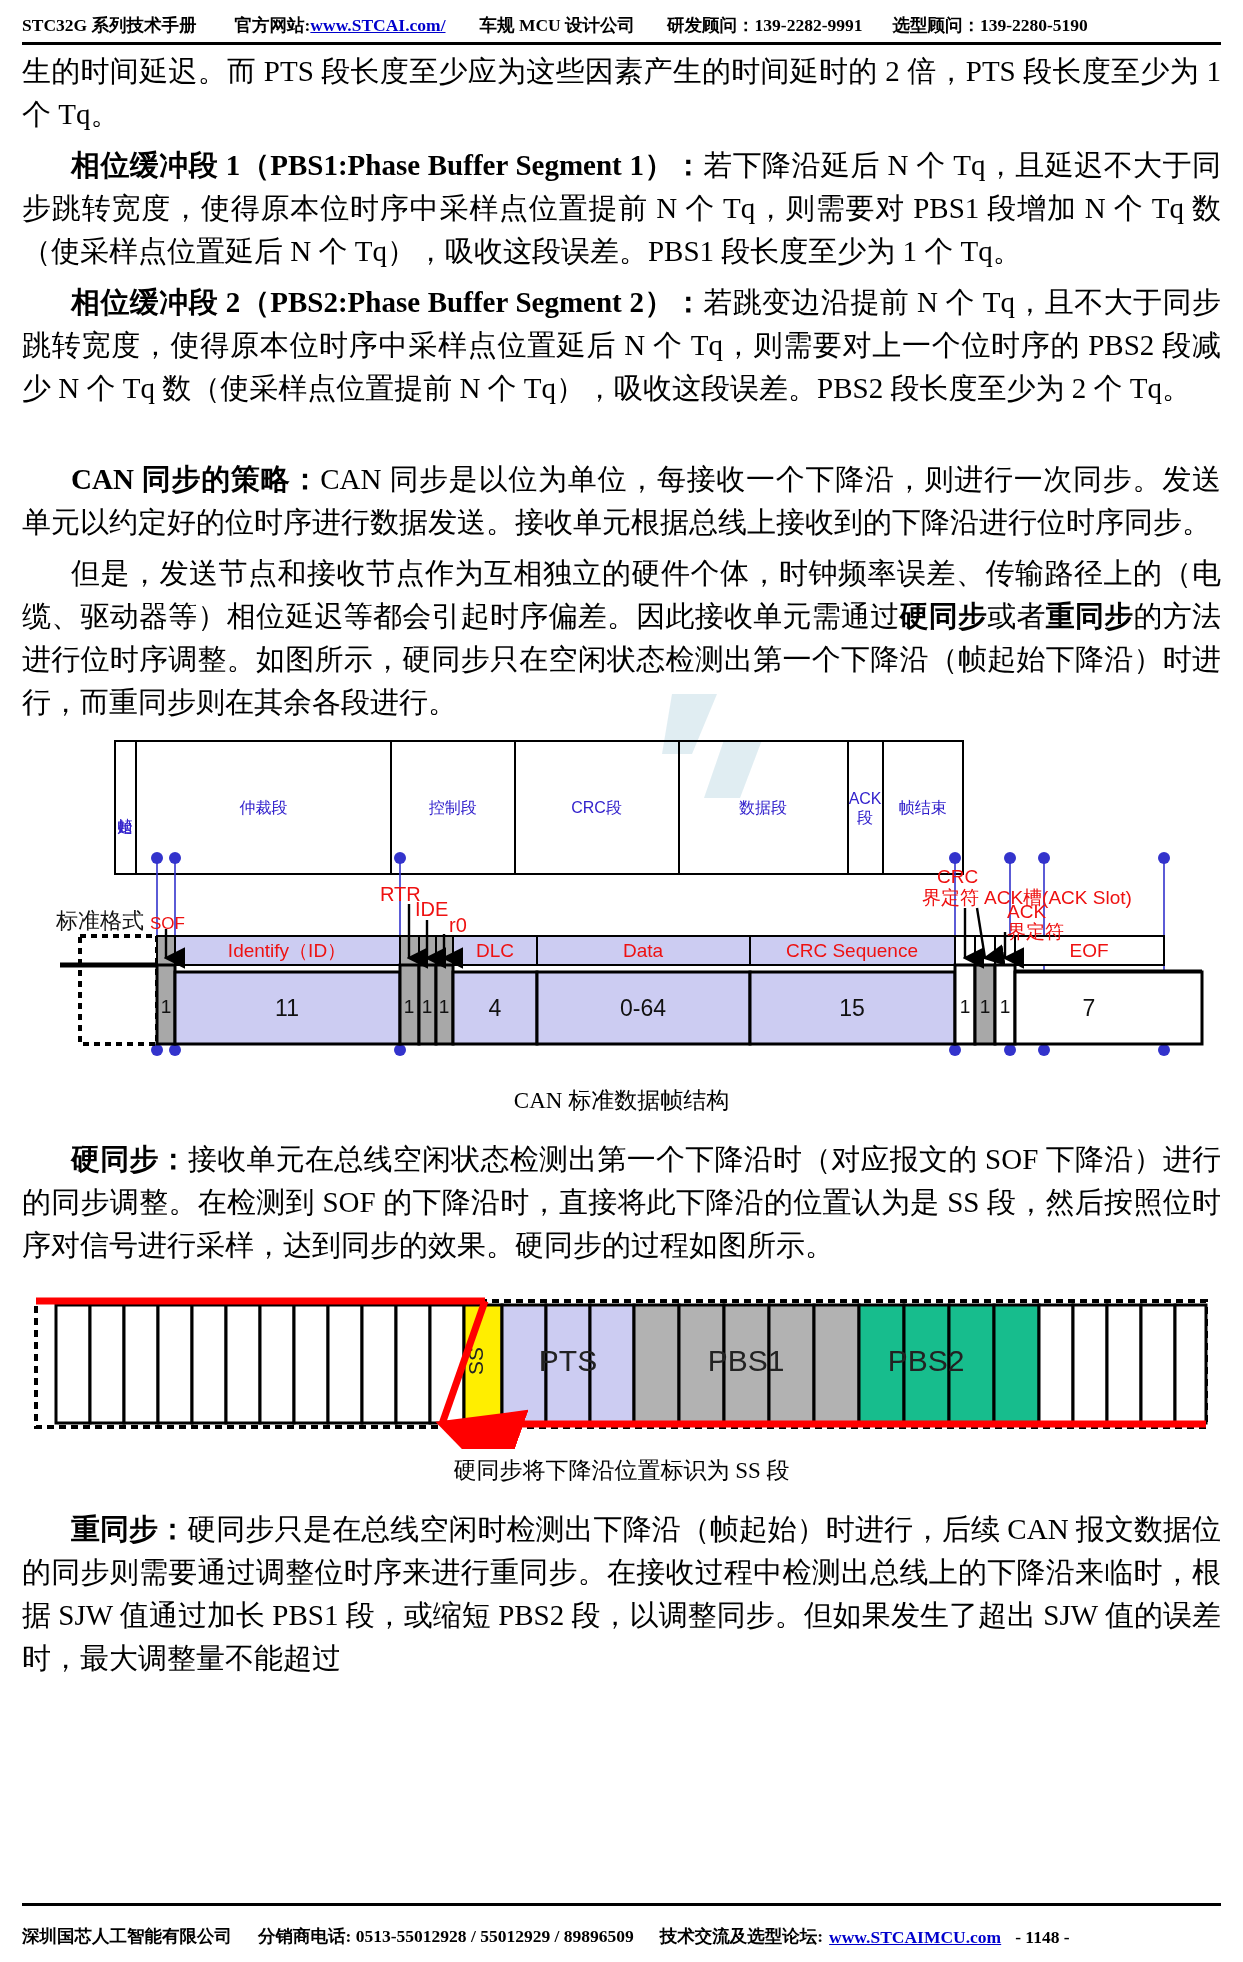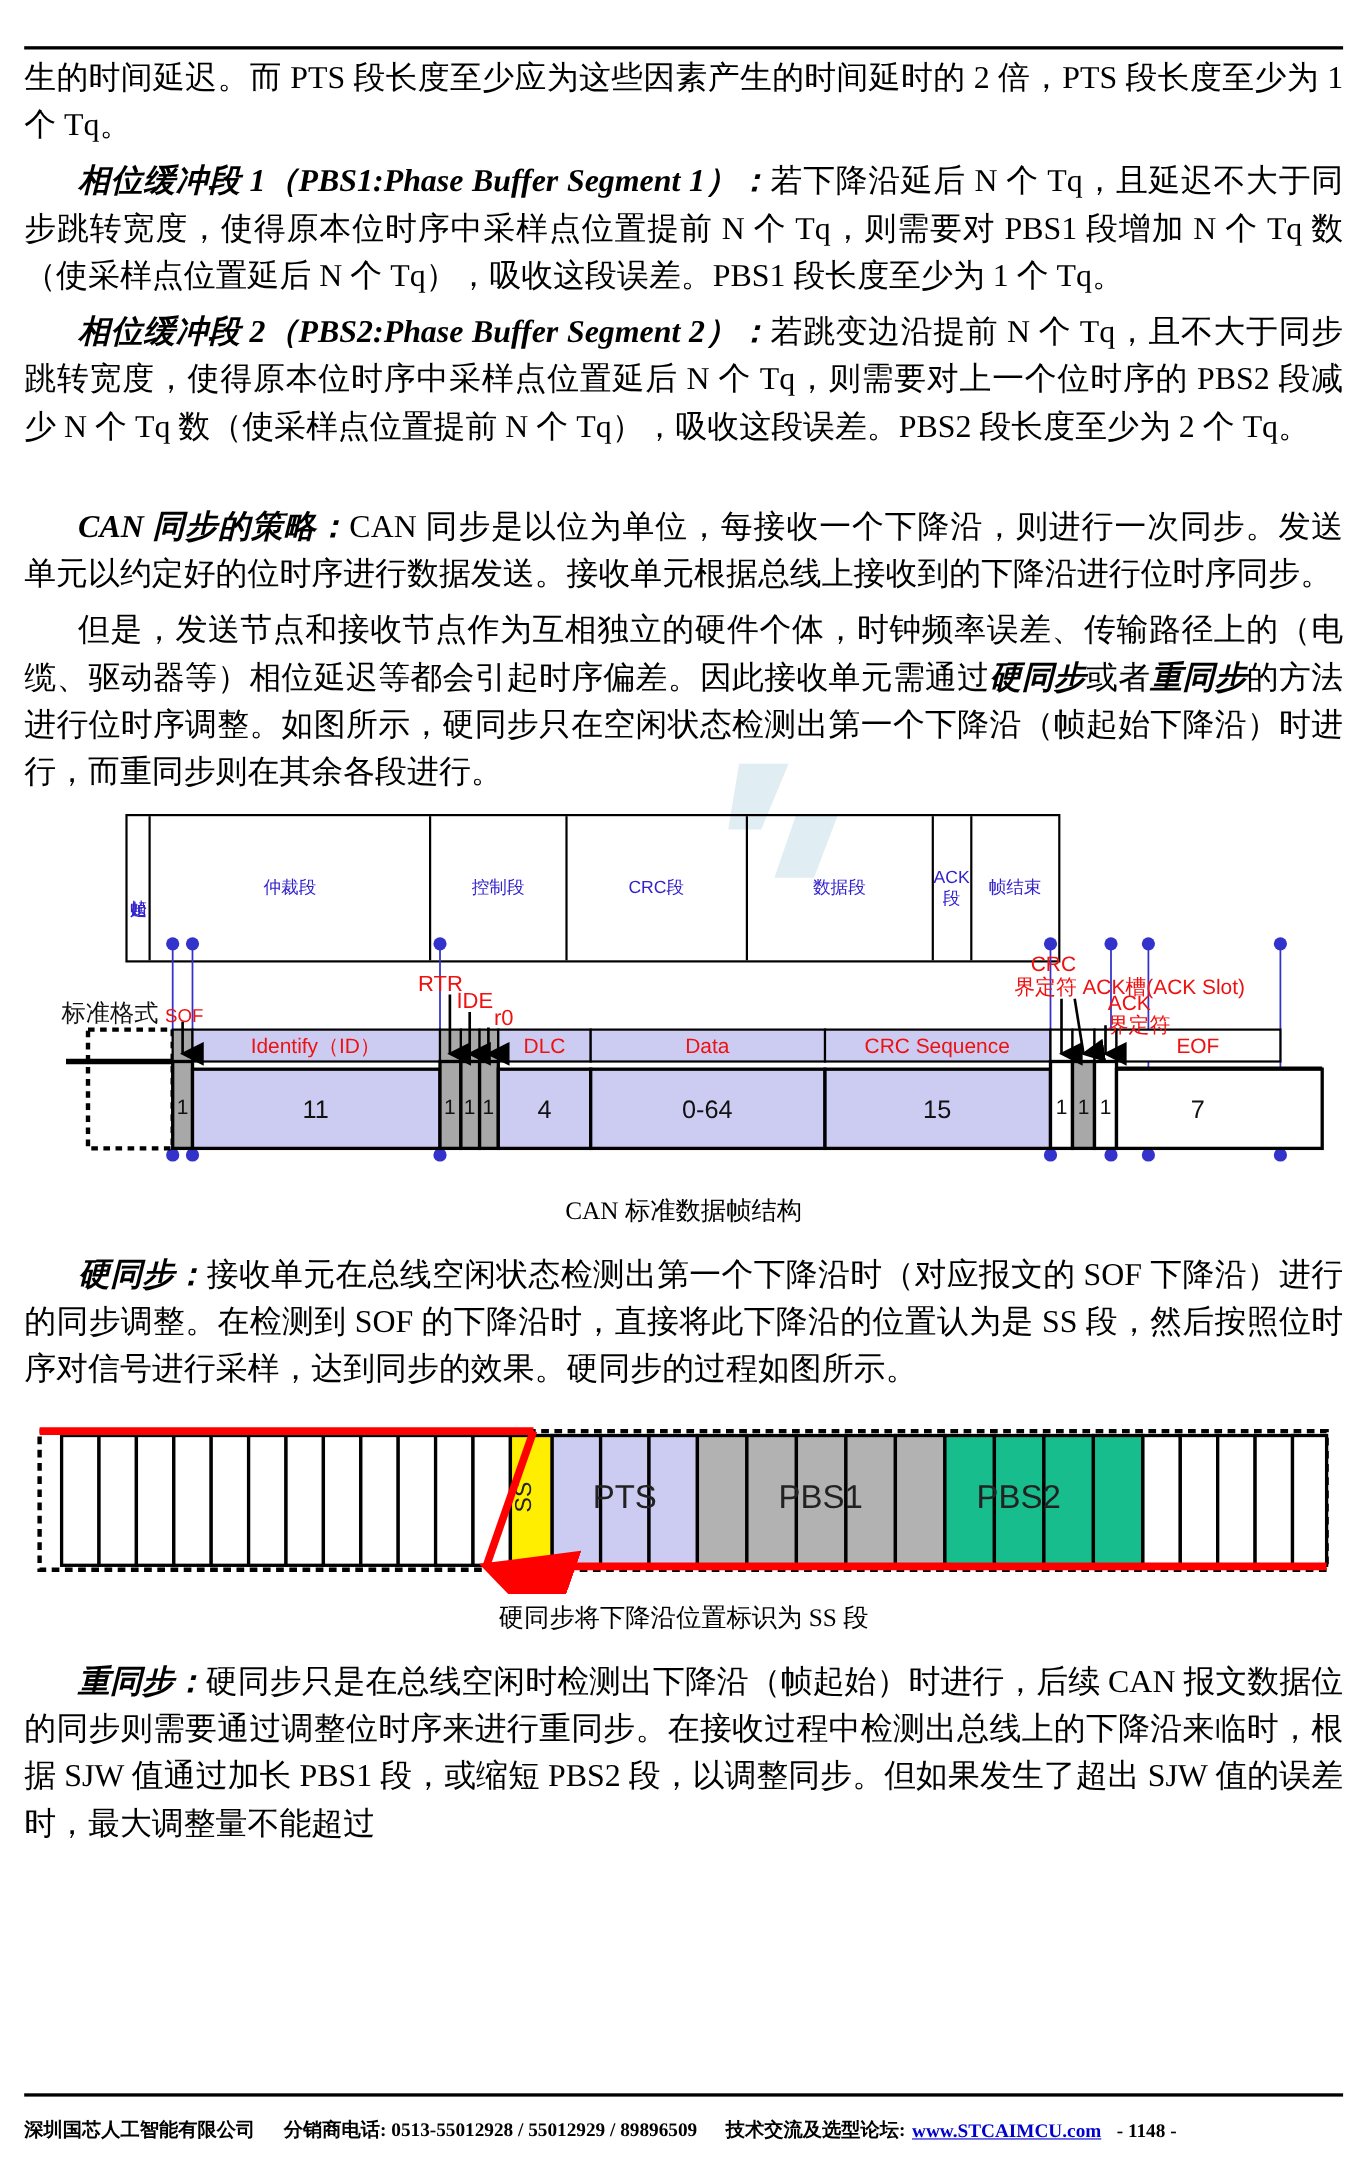--- a/index.html
+++ b/index.html
@@ -157,6 +157,18 @@
 
 <div class="page">
 
+  <div class="header">
+    <span>STC32G 系列技术手册</span>
+    <span class="hdr-gap-1"></span>
+    <span>官方网站:</span>
+    <a class="link" href="#">www.STCAI.com/</a>
+    <span class="hdr-gap-2"></span>
+    <span>车规 MCU 设计公司</span>
+    <span class="hdr-gap-3"></span>
+    <span>研发顾问：139-2282-9991</span>
+    <span class="hdr-gap-4"></span>
+    <span>选型顾问：139-2280-5190</span>
+  </div>
   <div class="header-rule"></div>
 
   <div class="content">

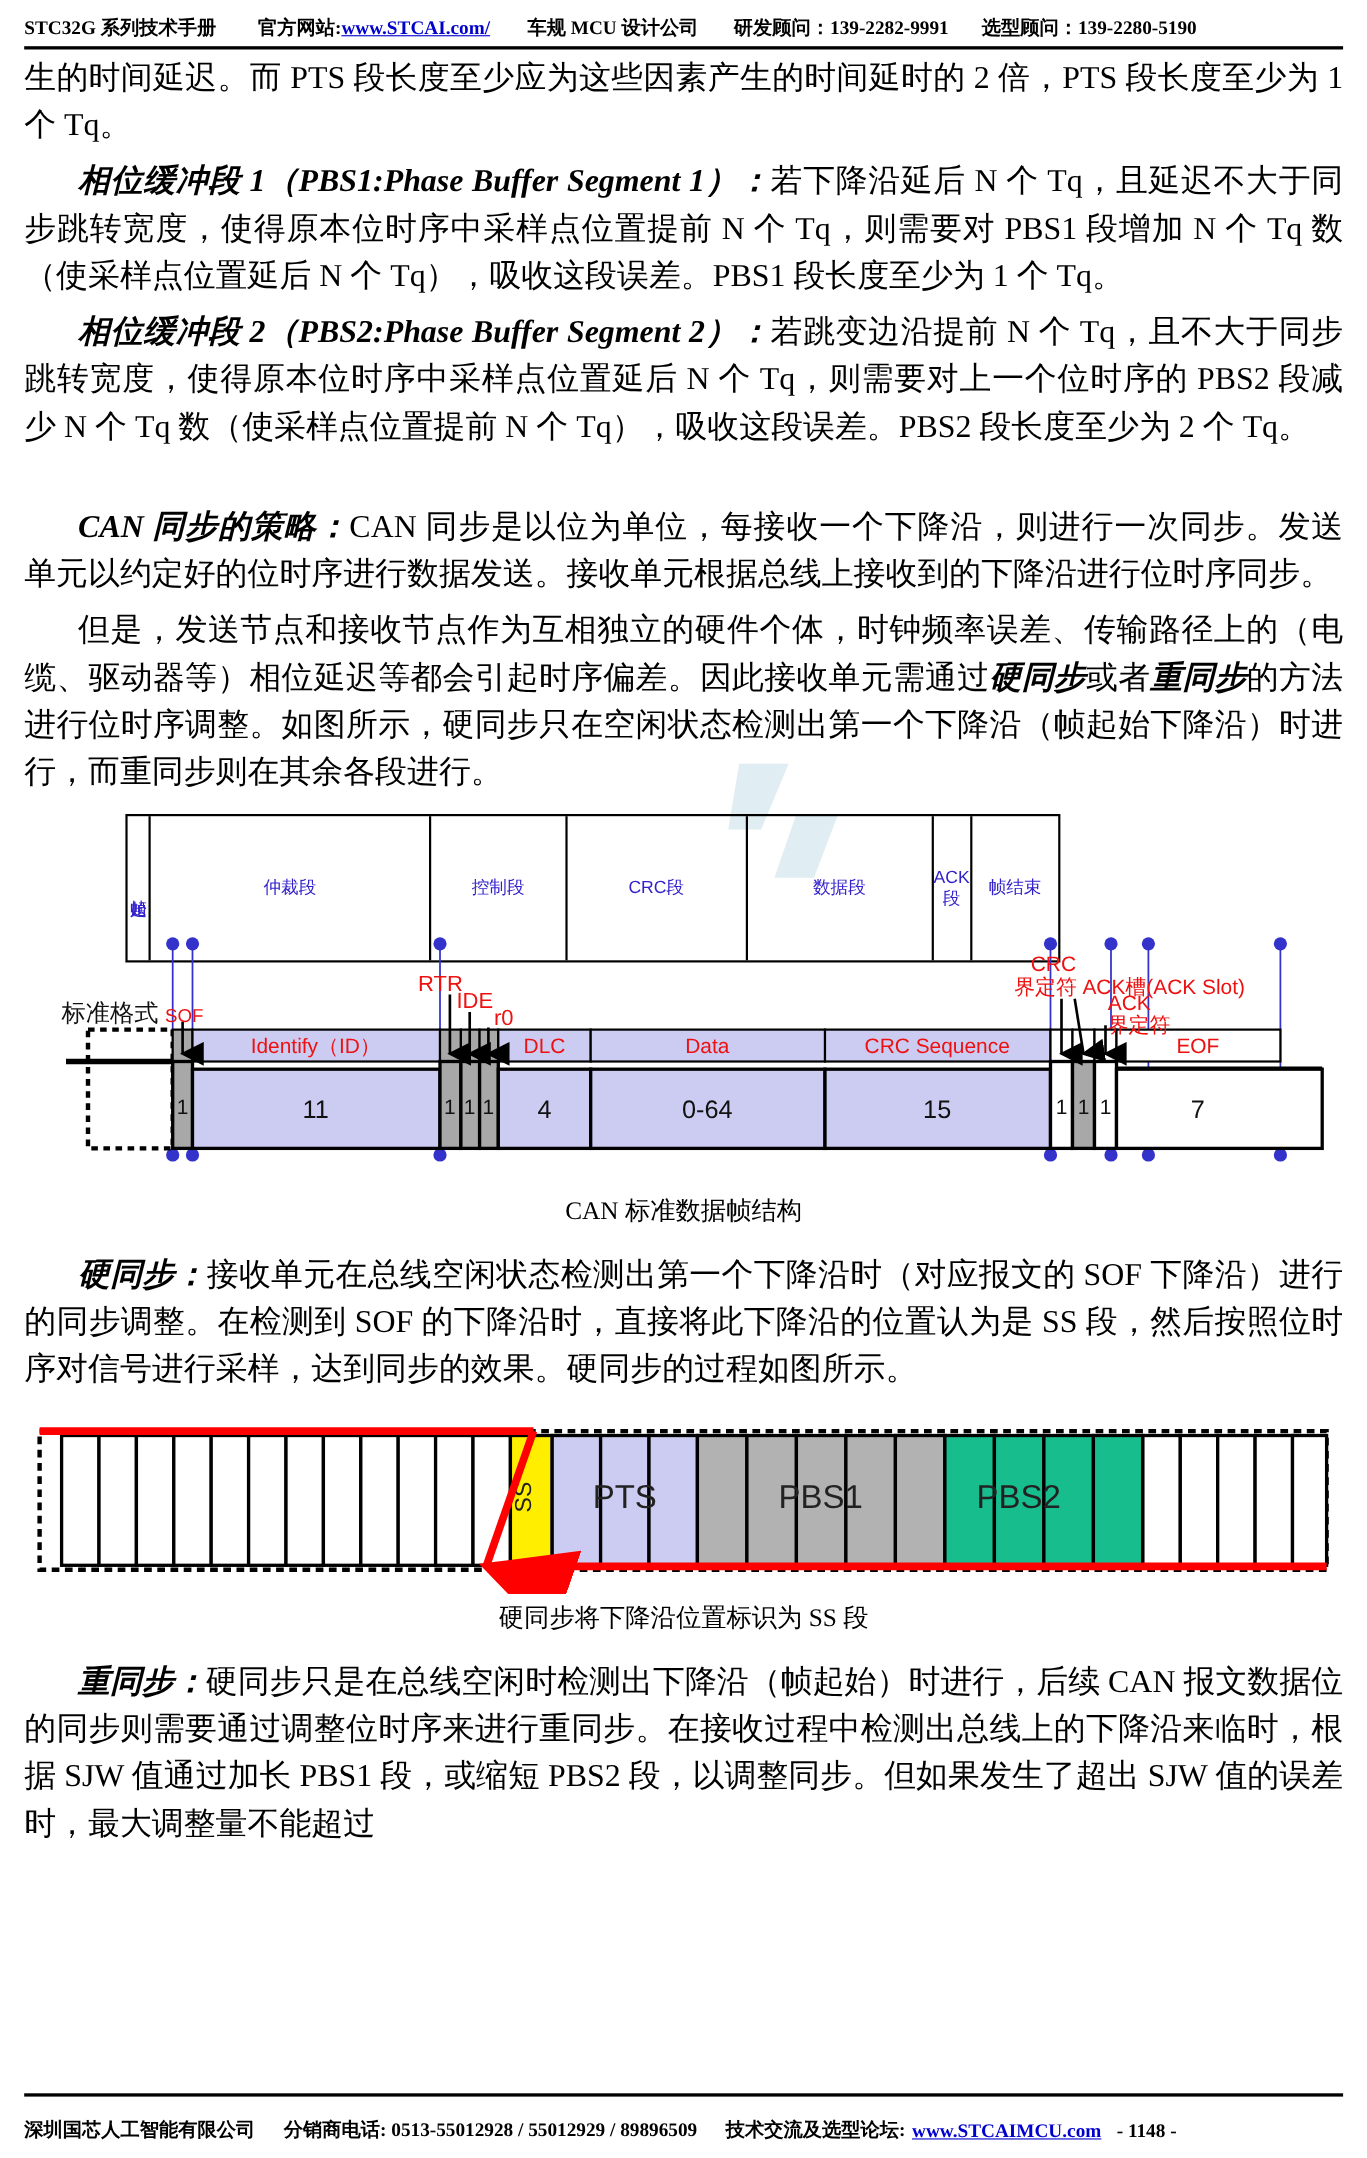--- a/index.html
+++ b/index.html
@@ -68,7 +68,7 @@
     font-family: "Liberation Serif", "DejaVu Serif", serif;
   }
   p.indent { text-indent: 49px; }
-  .b { font-weight: bold; font-style: italic; }
+  .b { font-weight: bold; }
   .spacer-lg { height: 40px; }
   .spacer-md { height: 22px; }
   .spacer-sm { height: 8px; }

